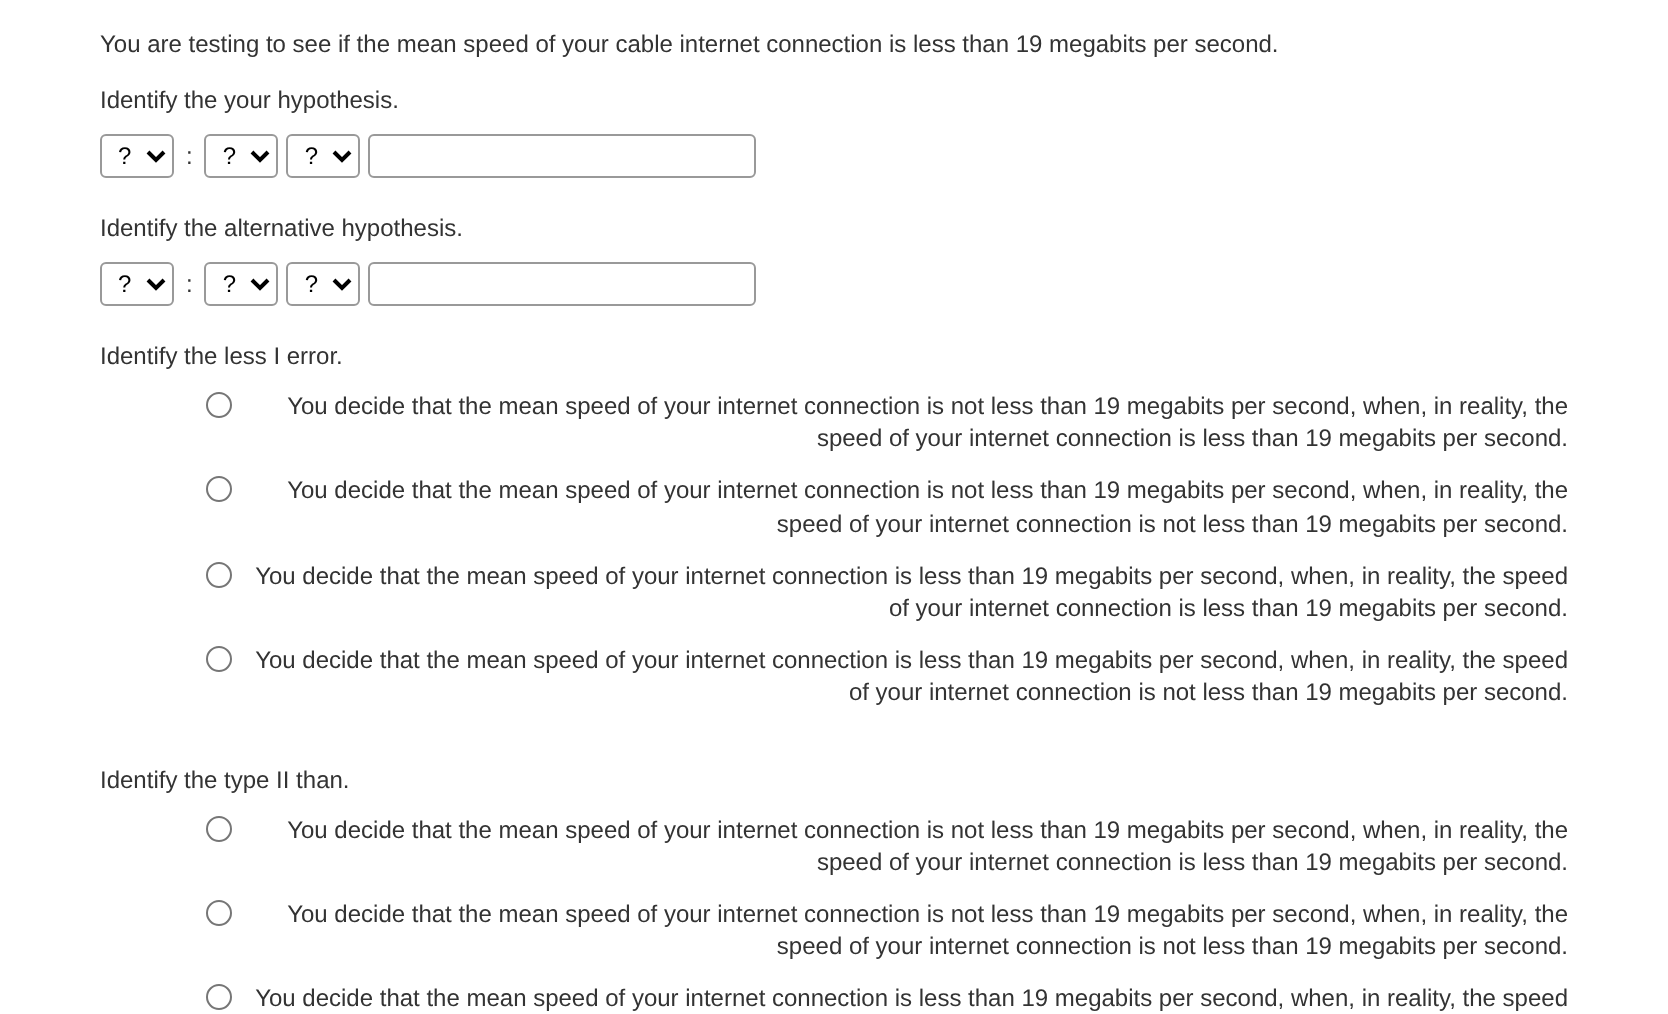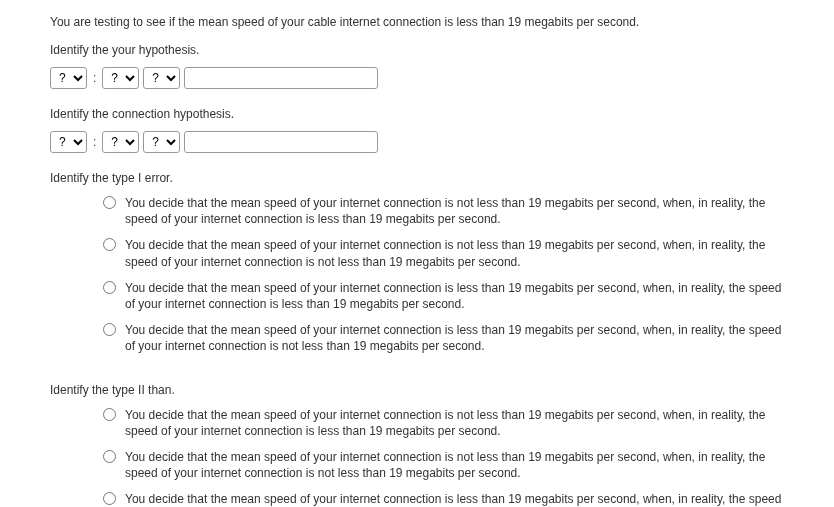--- a/index.html
+++ b/index.html
@@ -74,7 +74,7 @@
   <input type="text" style="">
 </div>
 
-<div class="section-label">Identify the connection hypothesis.</div>
+<div class="section-label">Identify the alternative hypothesis.</div>
 <div class="row">
   <select><option>?</option></select>
   <span class="colon">:</span>

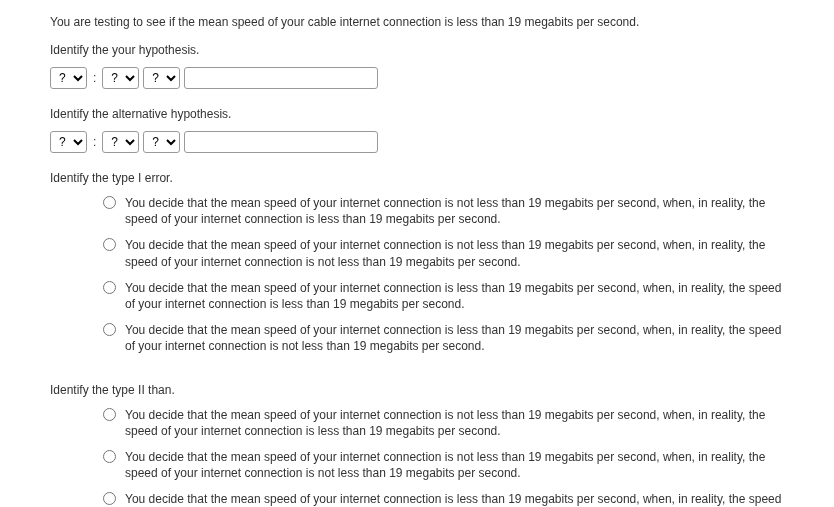--- a/index.html
+++ b/index.html
@@ -83,7 +83,7 @@
   <input type="text" style="">
 </div>
 
-<div class="section-label">Identify the type I error.</div>
+<div class="section-label">Identify the less I error.</div>
 <div class="options">
   <label class="option">
     <input type="radio" name="t1" style="">

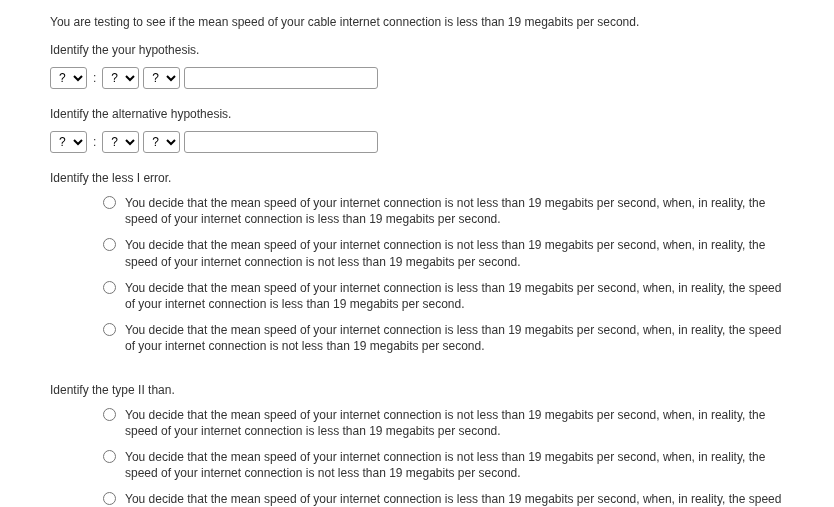--- a/index.html
+++ b/index.html
@@ -58,6 +58,7 @@
   .option-text {
     line-height: 1.35;
     max-width: 660px;
+    text-align: right;
   }
 </style>
 </head>

